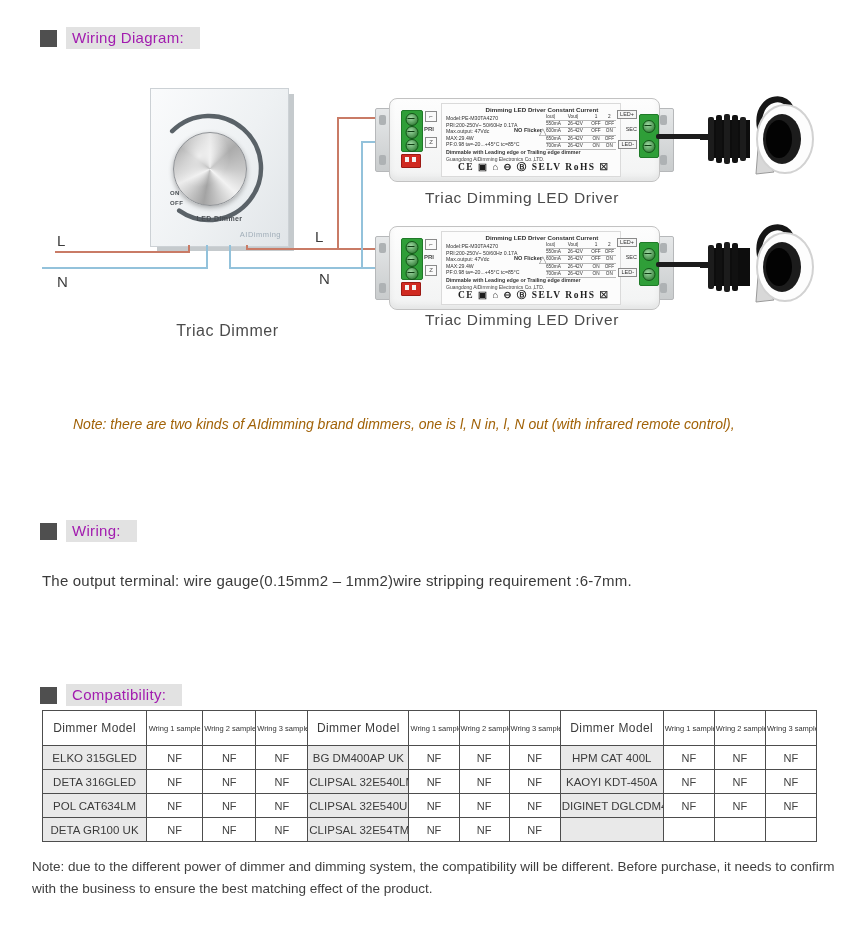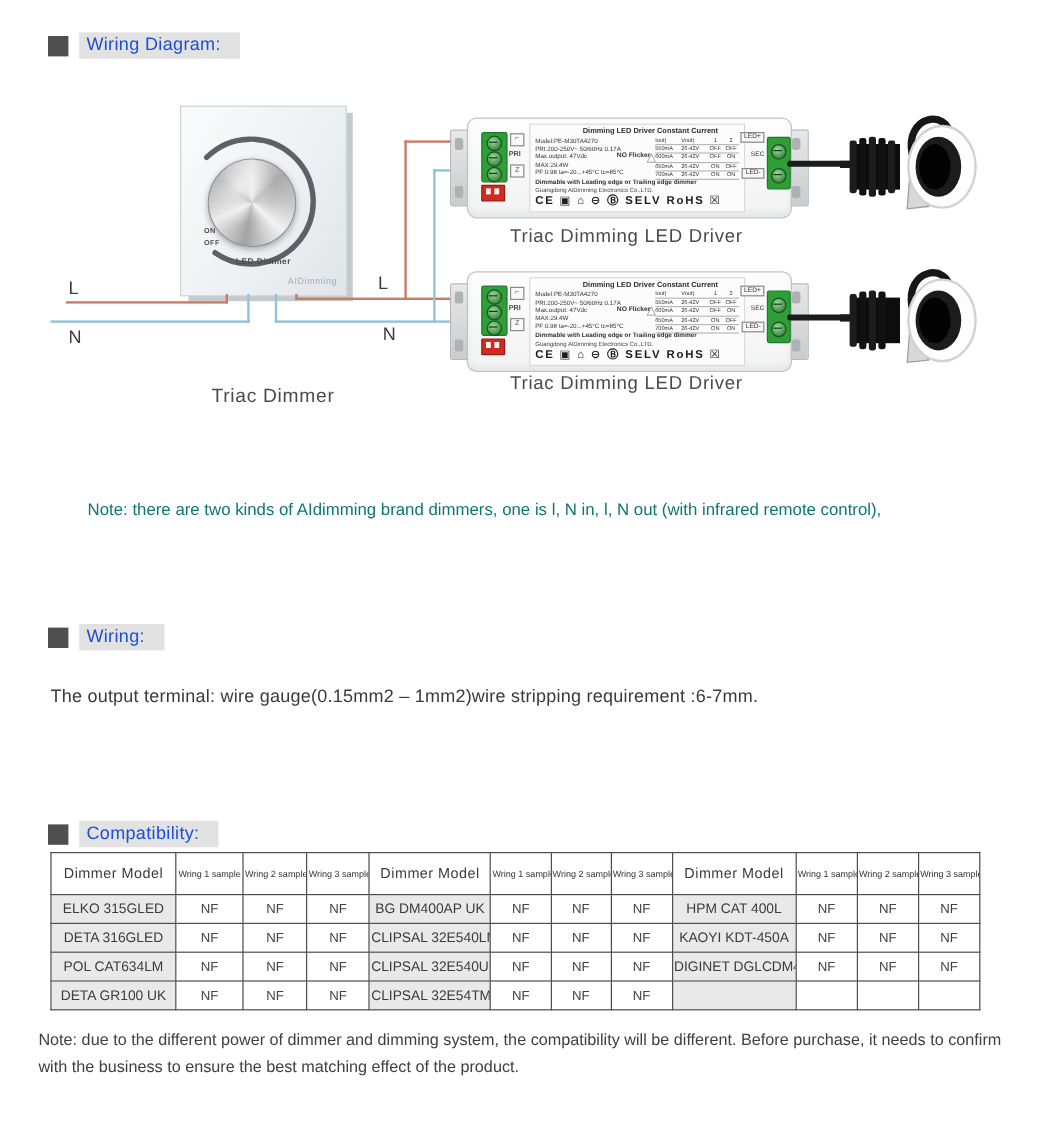--- a/index.html
+++ b/index.html
@@ -7,7 +7,7 @@
         font-family:"Liberation Sans","DejaVu Sans",sans-serif;color:#3a3a3a;}
   .abs{position:absolute;}
   
-  .sec-header{position:absolute;display:flex;align-items:center;font-size:15px;color:#1d4ed8;letter-spacing:.3px;}
+  .sec-header{position:absolute;display:flex;align-items:center;font-size:15px;color:#a21caf;letter-spacing:.3px;}
   .sec-header .bullet{width:17px;height:17px;background:#4f4f4f;margin-right:9px;flex:0 0 auto;}
   .sec-header .lbl{background:#e2e2e2;padding:2px 16px 3px 6px;}
   

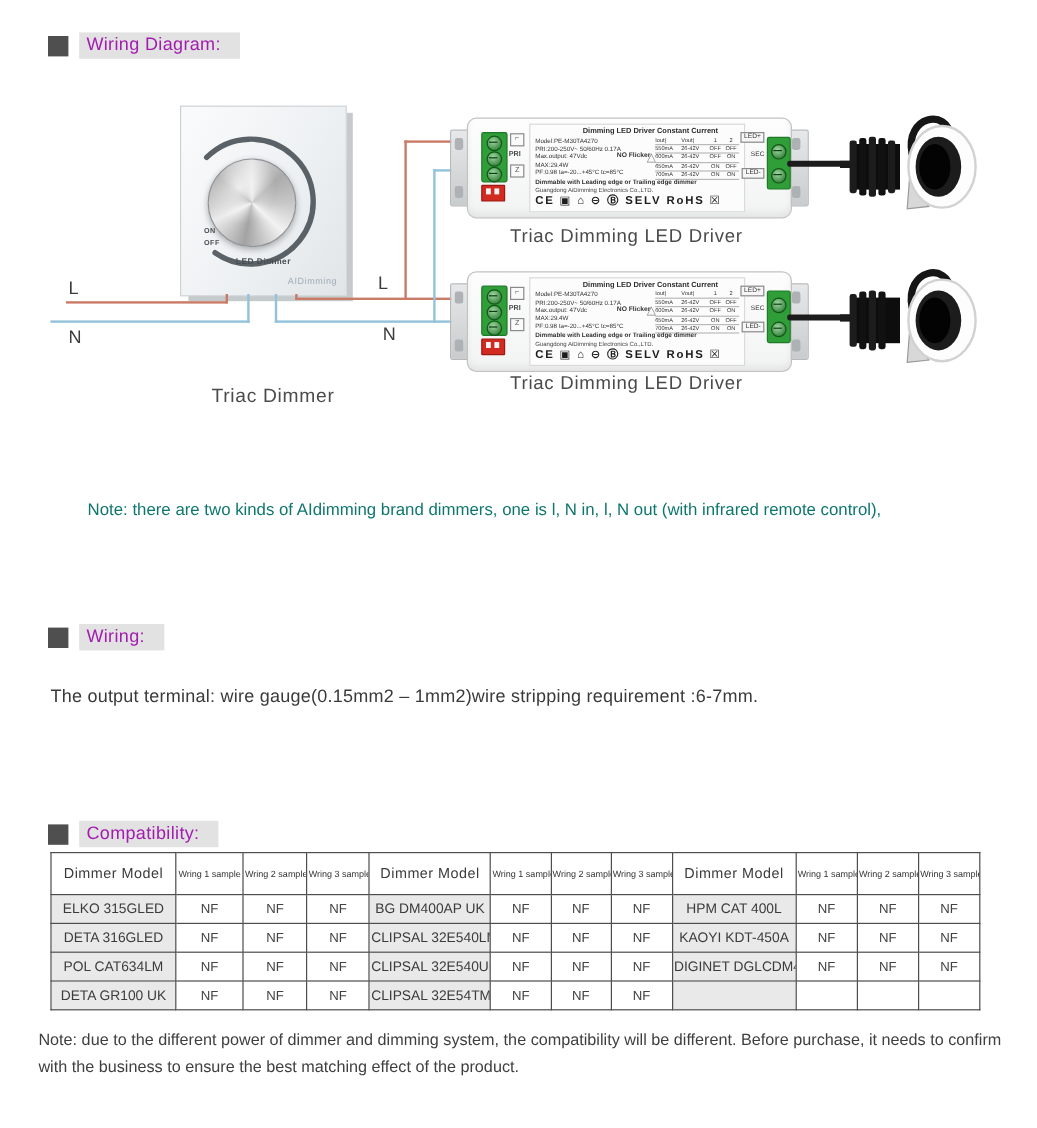--- a/index.html
+++ b/index.html
@@ -60,7 +60,7 @@
   .ct-row span:nth-child(3),.ct-row span:nth-child(4){flex:0 0 19%;text-align:center;}
   .lp-dimmable{position:absolute;left:4px;top:45px;width:172px;font-size:5.3px;font-weight:bold;color:#333;white-space:nowrap;}
   .lp-company{position:absolute;left:4px;top:52px;font-size:5px;color:#444;white-space:nowrap;}
-  .lp-certs{position:absolute;left:4px;top:57px;font-size:9.5px;letter-spacing:1.5px;color:#1d1d1d;font-weight:bold;white-space:nowrap;}
+  .lp-certs{position:absolute;left:16px;top:57px;font-size:9.5px;letter-spacing:1.5px;color:#1d1d1d;font-weight:bold;white-space:nowrap;font-family:Liberation Serif, serif;}
   .out-labels{position:absolute;left:236px;top:12px;width:26px;display:flex;flex-direction:column;align-items:flex-end;gap:7px;}
   .outlbl{font-size:5.5px;color:#333;line-height:7px;}
   .outlbl.boxed{border:1px solid #8a8a8a;padding:0 2px;background:#f6f6f6;}

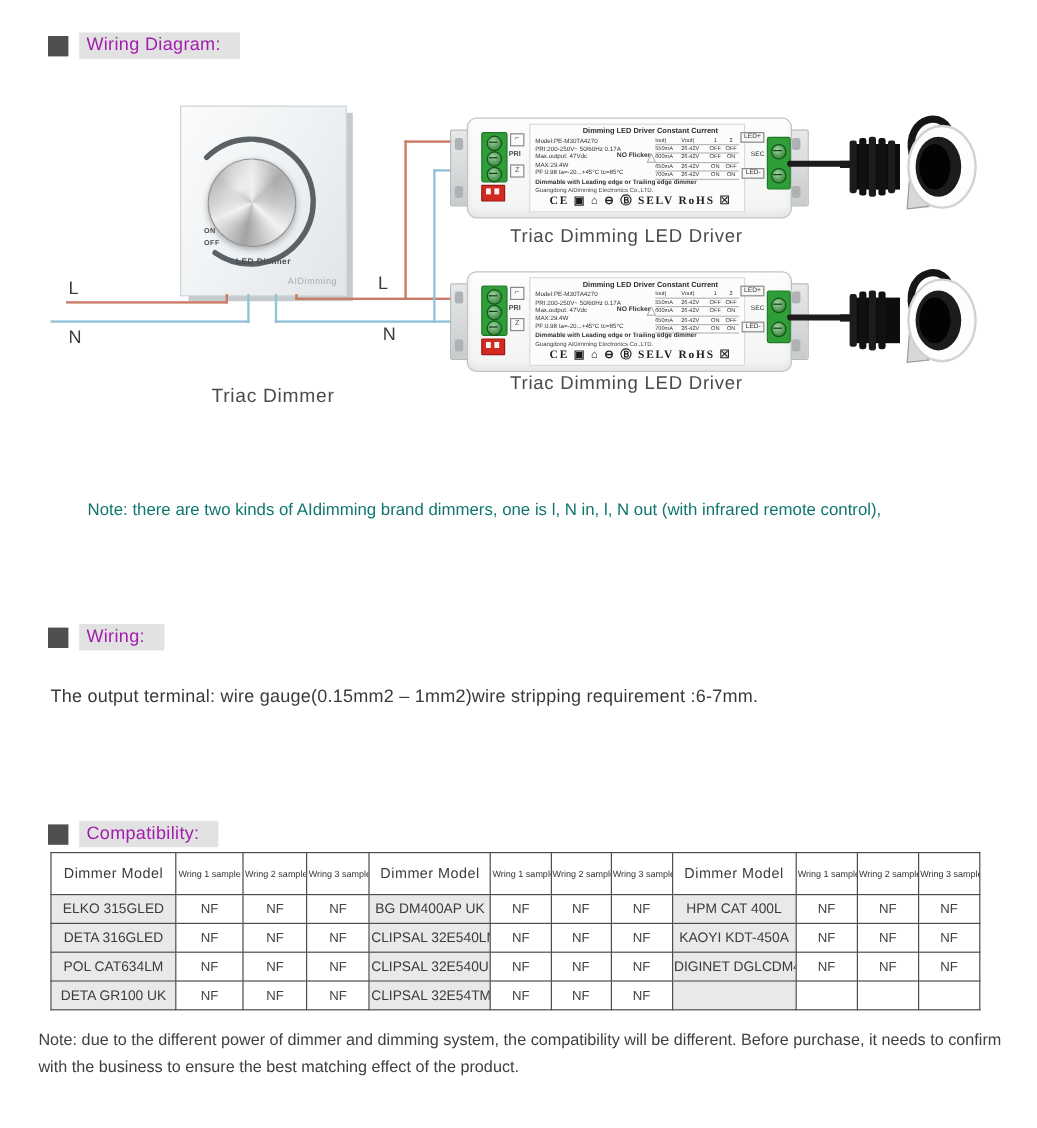--- a/index.html
+++ b/index.html
@@ -12,7 +12,7 @@
   .sec-header .lbl{background:#e2e2e2;padding:2px 16px 3px 6px;}
   
   .doc-line{position:absolute;font-size:15px;color:#3a3a3a;letter-spacing:.2px;white-space:nowrap;}
-  .note-line{position:absolute;font-size:14px;color:#0f766e;white-space:nowrap;}
+  .note-line{position:absolute;font-size:14px;color:#a16207;white-space:nowrap;font-style:italic;}
   .bottom-line{position:absolute;font-size:13.5px;color:#3f3f3f;white-space:nowrap;}
   .caption{position:absolute;text-align:center;color:#4b4b4b;letter-spacing:.6px;}
   

